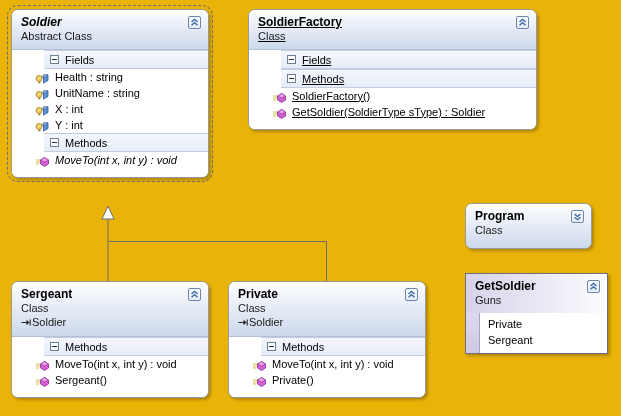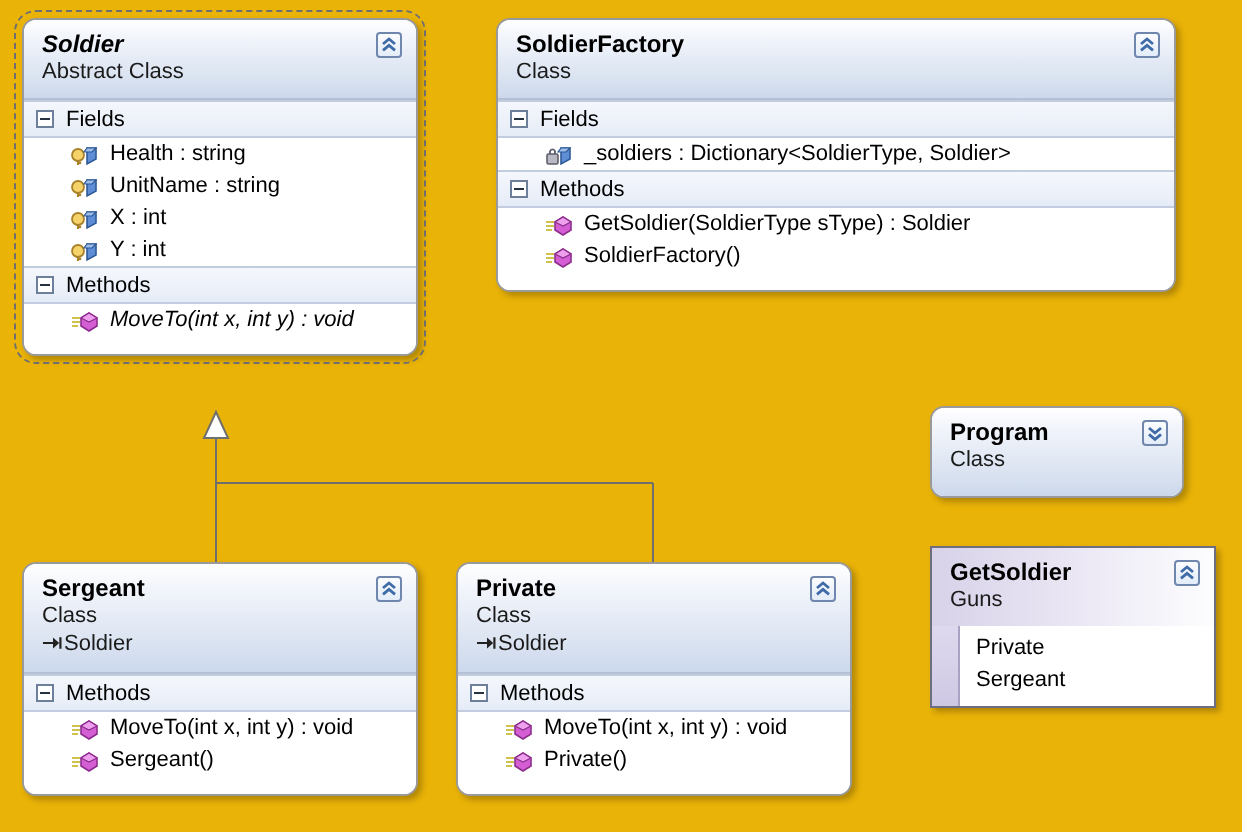--- a/index.html
+++ b/index.html
@@ -278,7 +278,7 @@
     </div>
   </div>
 
-  <div class="uml" style="left:248px; top:9px; width:340px;">
+  <div class="uml" style="left:248px; top:9px; width:289px;text-decoration:underline;">
     <div class="hdr">
       <div class="hdr-title">SoldierFactory</div>
       <div class="hdr-sub">Class</div>

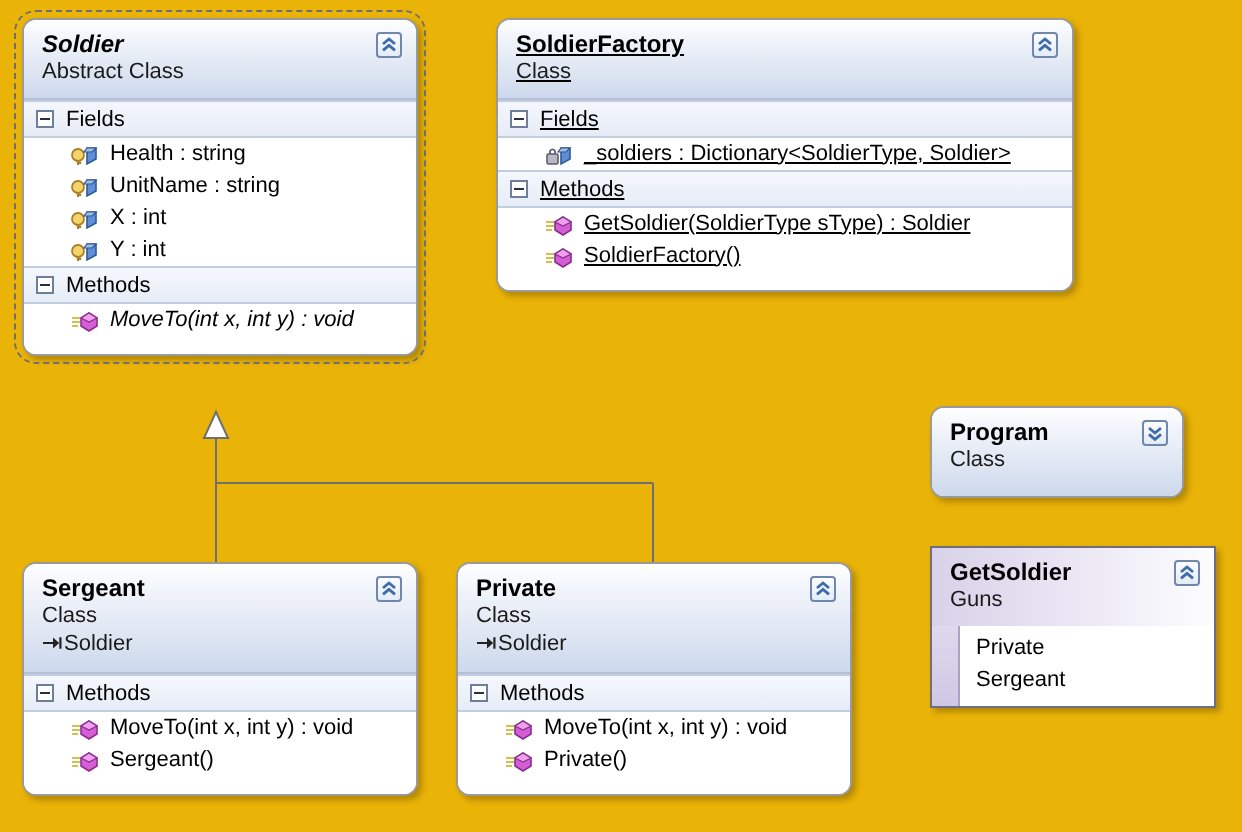--- a/index.html
+++ b/index.html
@@ -111,6 +111,7 @@
     padding-left: 6px;
     display: flex;
     align-items: center;
+    margin-left: 32px;
   }
   .sect-box {
     width: 9px;

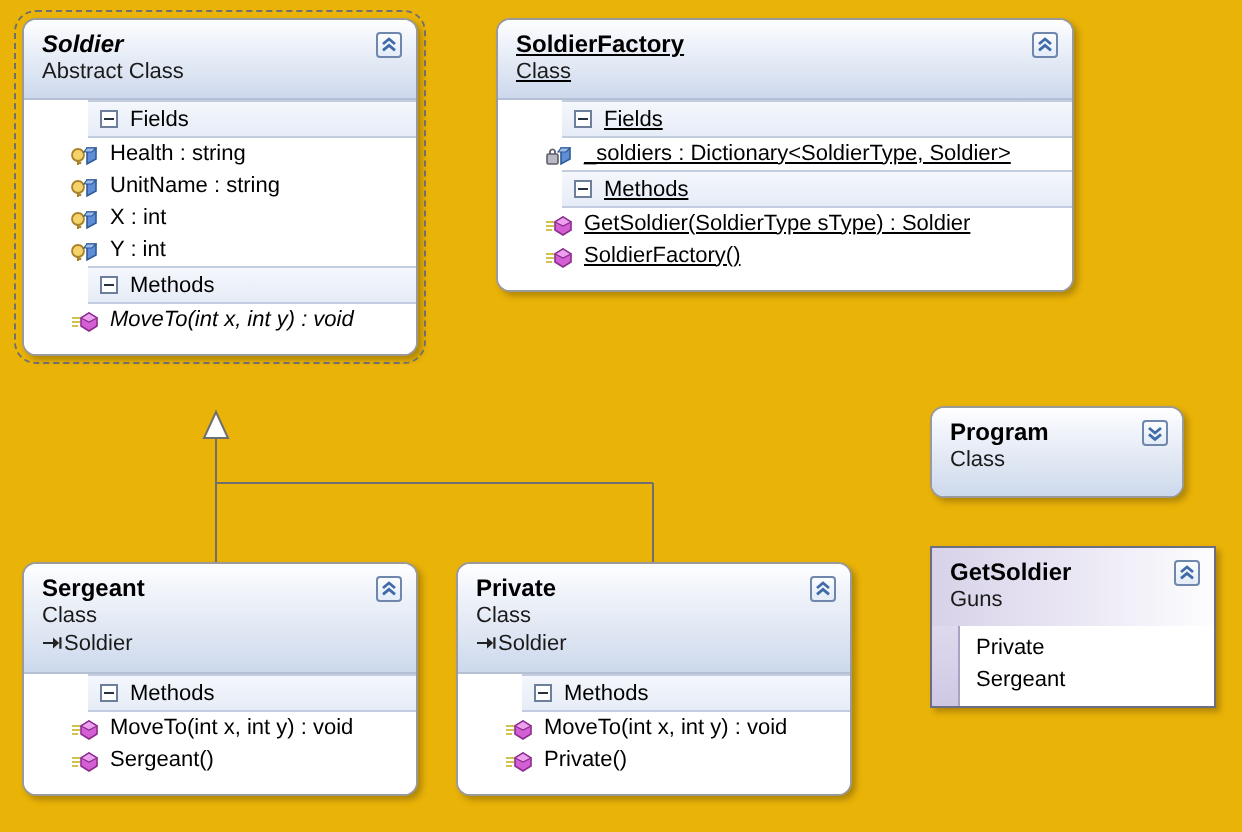--- a/index.html
+++ b/index.html
@@ -297,17 +297,6 @@
         <span class="sect-label">Fields</span>
       </div>
 
-      <div class="member">
-        <span class="member-ico">
-          <svg width="15" height="13" viewBox="0 0 15 13">
-            <rect x="1.5" y="6" width="5.5" height="5" rx="0.8" fill="#b9b9c4" stroke="#5d5d6b" stroke-width="0.8"></rect>
-            <path d="M3 6 V4.6 A1.3 1.3 0 0 1 5.5 4.6 V6" fill="none" stroke="#5d5d6b" stroke-width="0.9"></path>
-            <polygon points="8.5,3 13,3 13,8.5 8.5,11" fill="#5e8fd6" stroke="#2f5a96" stroke-width="0.8"></polygon>
-            <polygon points="8.5,3 13,3 11,5 7,5" fill="#9dbdea" stroke="#2f5a96" stroke-width="0.6"></polygon>
-          </svg>
-        </span>
-        <span class="member-txt">_soldiers : Dictionary&lt;SoldierType, Soldier&gt;</span>
-      </div>
 
       <div class="sect">
         <span class="sect-box"></span>

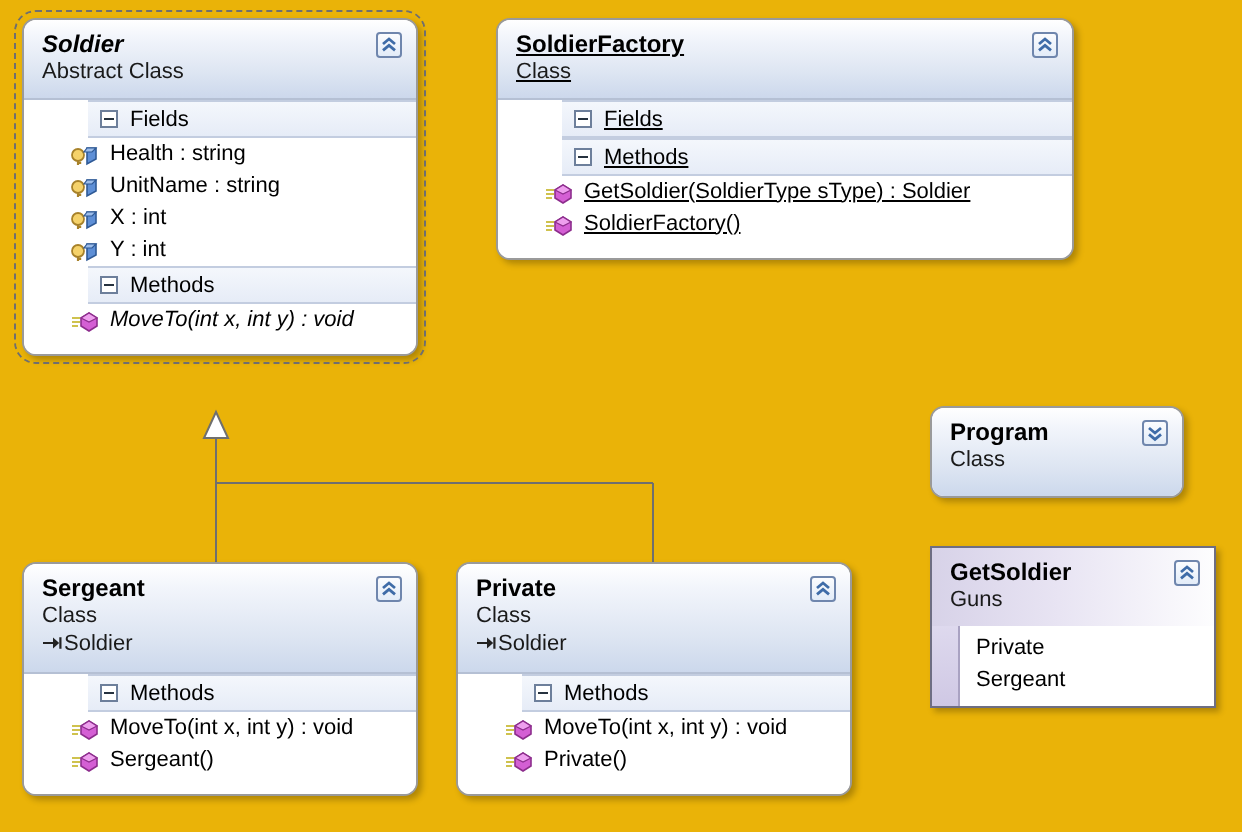--- a/index.html
+++ b/index.html
@@ -311,17 +311,17 @@
             <polygon points="9.5,2.5 13.5,5 9.5,7 5.5,5" fill="#ee9fee" stroke="#8d2d8d" stroke-width="0.6"></polygon>
           </svg>
         </span>
+        <span class="member-txt">SoldierFactory()</span>
+      </div>
+      <div class="member">
+        <span class="member-ico">
+          <svg width="15" height="13" viewBox="0 0 15 13">
+            <path d="M1 5 H5 M1 7 H5 M1 9 H4" stroke="#cfc24e" stroke-width="1" fill="none"></path>
+            <polygon points="9.5,2.5 13.5,5 13.5,9 9.5,11.5 5.5,9 5.5,5" fill="#d45fd4" stroke="#8d2d8d" stroke-width="0.8"></polygon>
+            <polygon points="9.5,2.5 13.5,5 9.5,7 5.5,5" fill="#ee9fee" stroke="#8d2d8d" stroke-width="0.6"></polygon>
+          </svg>
+        </span>
         <span class="member-txt">GetSoldier(SoldierType sType) : Soldier</span>
-      </div>
-      <div class="member">
-        <span class="member-ico">
-          <svg width="15" height="13" viewBox="0 0 15 13">
-            <path d="M1 5 H5 M1 7 H5 M1 9 H4" stroke="#cfc24e" stroke-width="1" fill="none"></path>
-            <polygon points="9.5,2.5 13.5,5 13.5,9 9.5,11.5 5.5,9 5.5,5" fill="#d45fd4" stroke="#8d2d8d" stroke-width="0.8"></polygon>
-            <polygon points="9.5,2.5 13.5,5 9.5,7 5.5,5" fill="#ee9fee" stroke="#8d2d8d" stroke-width="0.6"></polygon>
-          </svg>
-        </span>
-        <span class="member-txt">SoldierFactory()</span>
       </div>
       <div class="pad-bottom"></div>
     </div>

